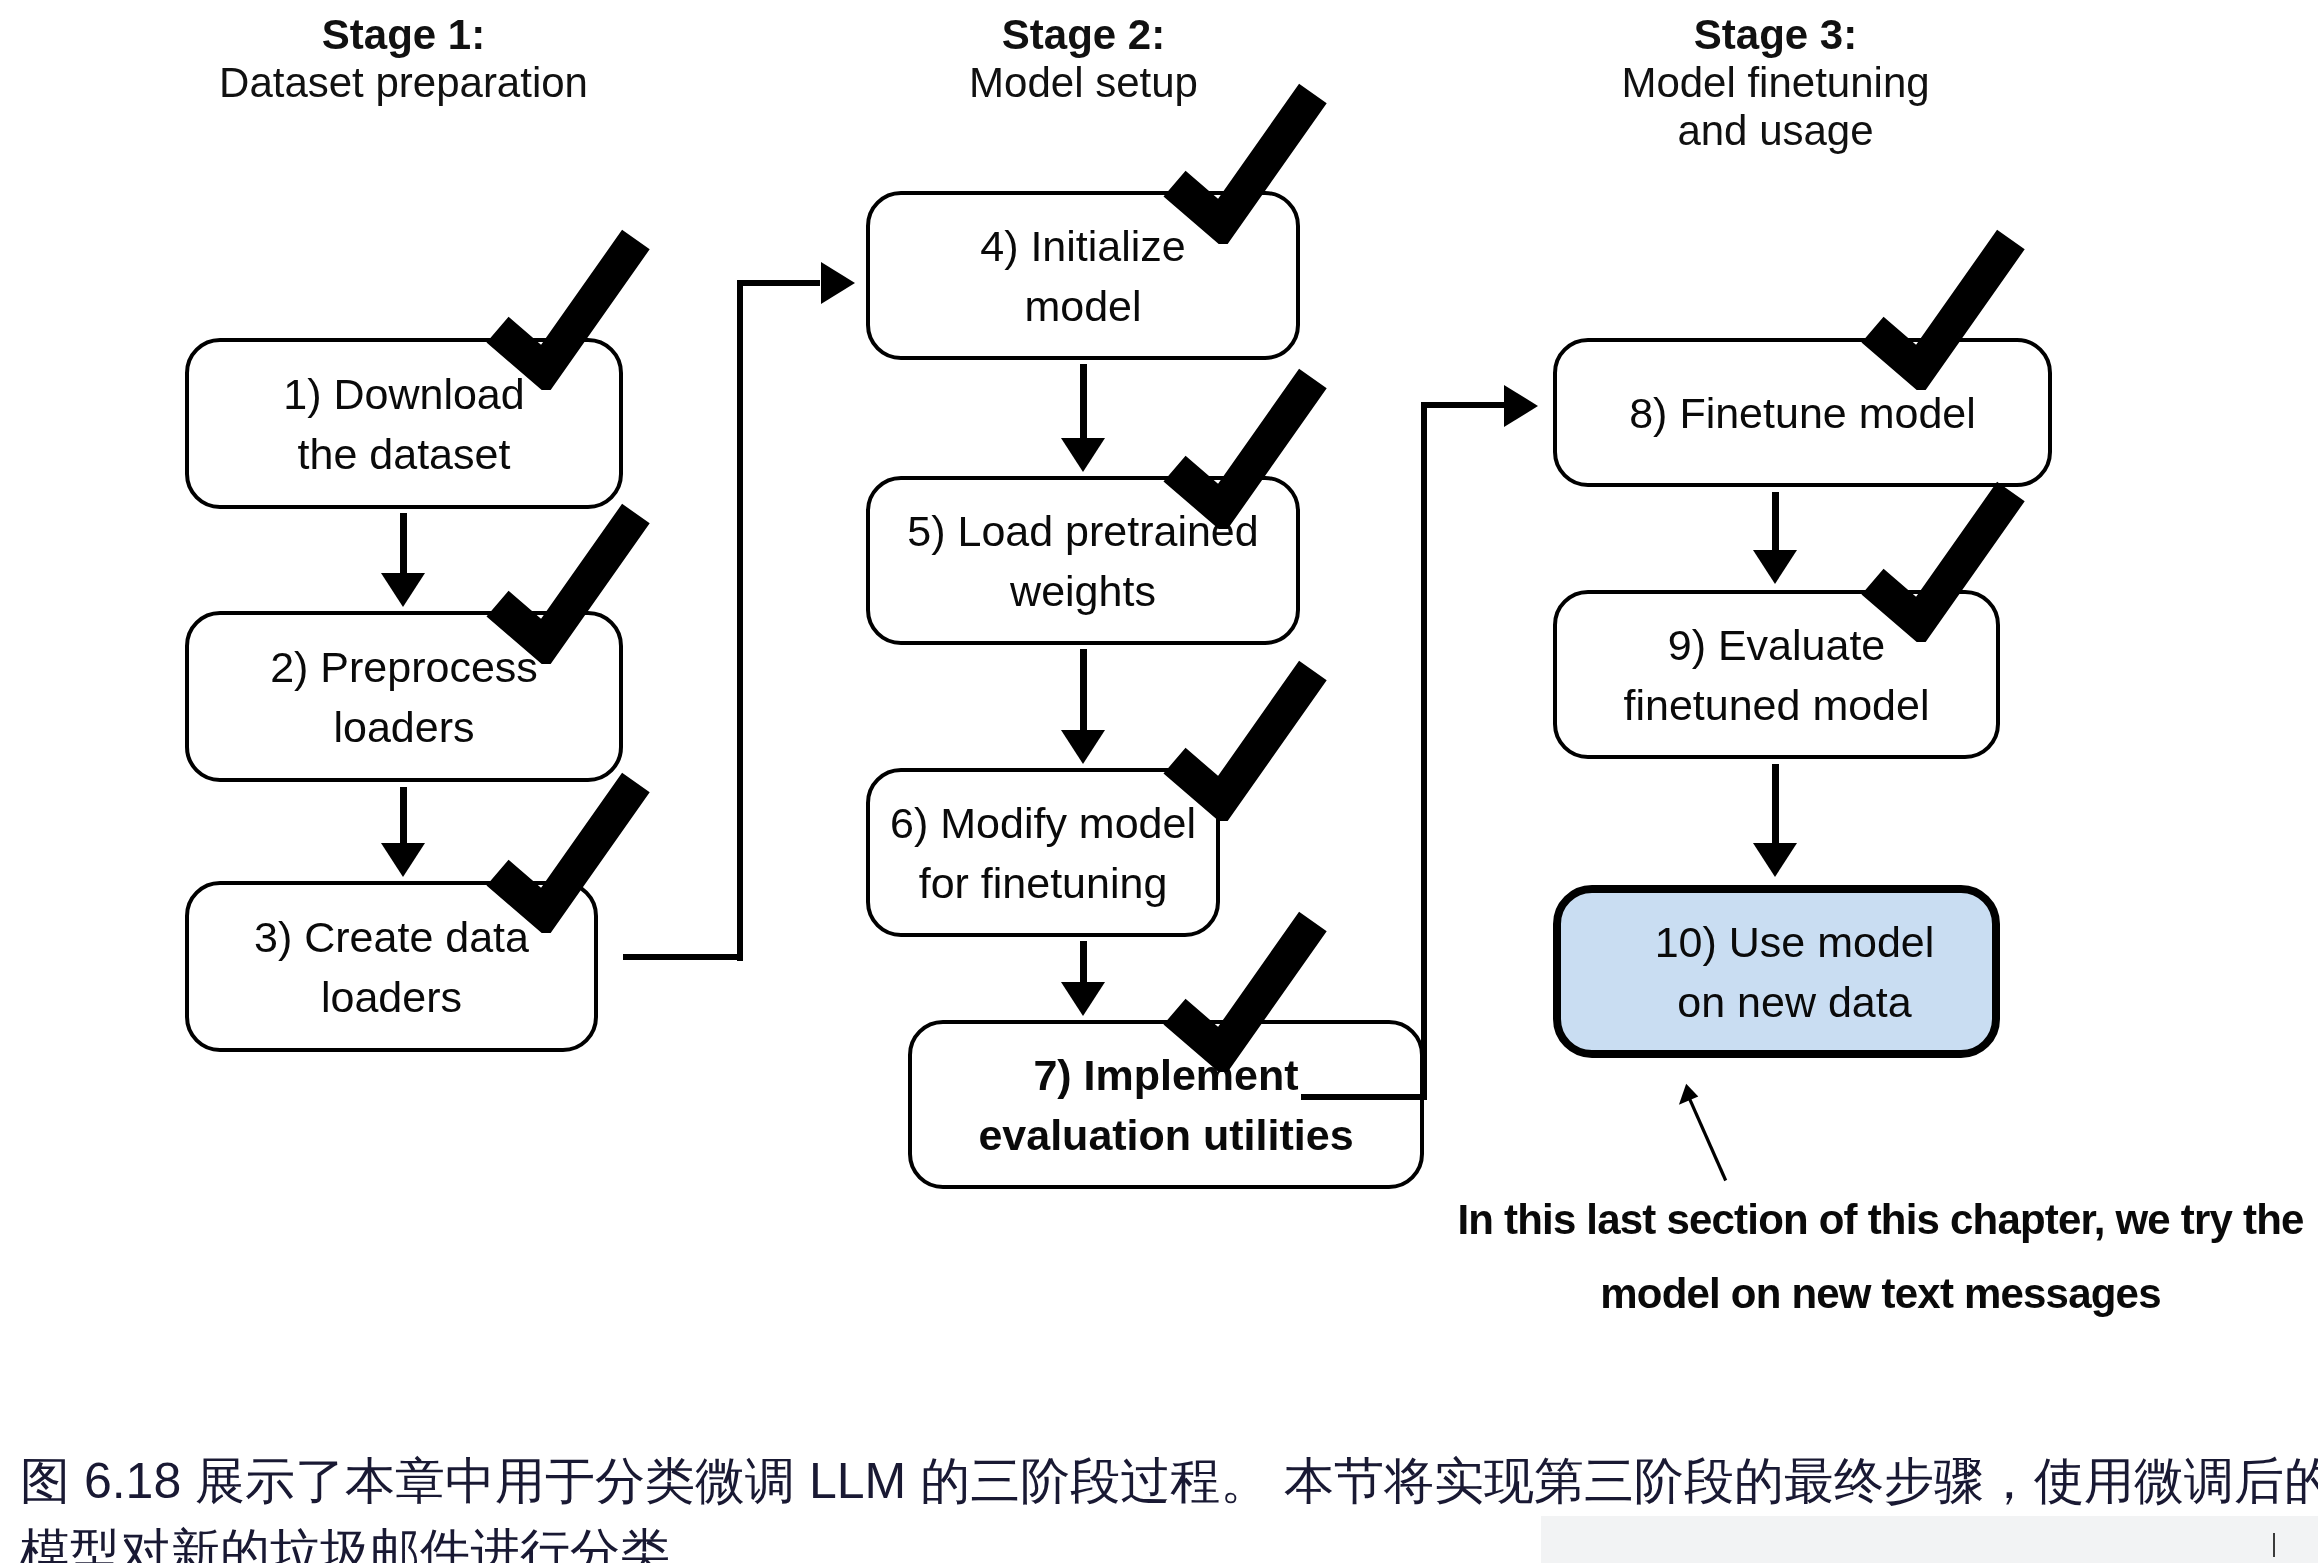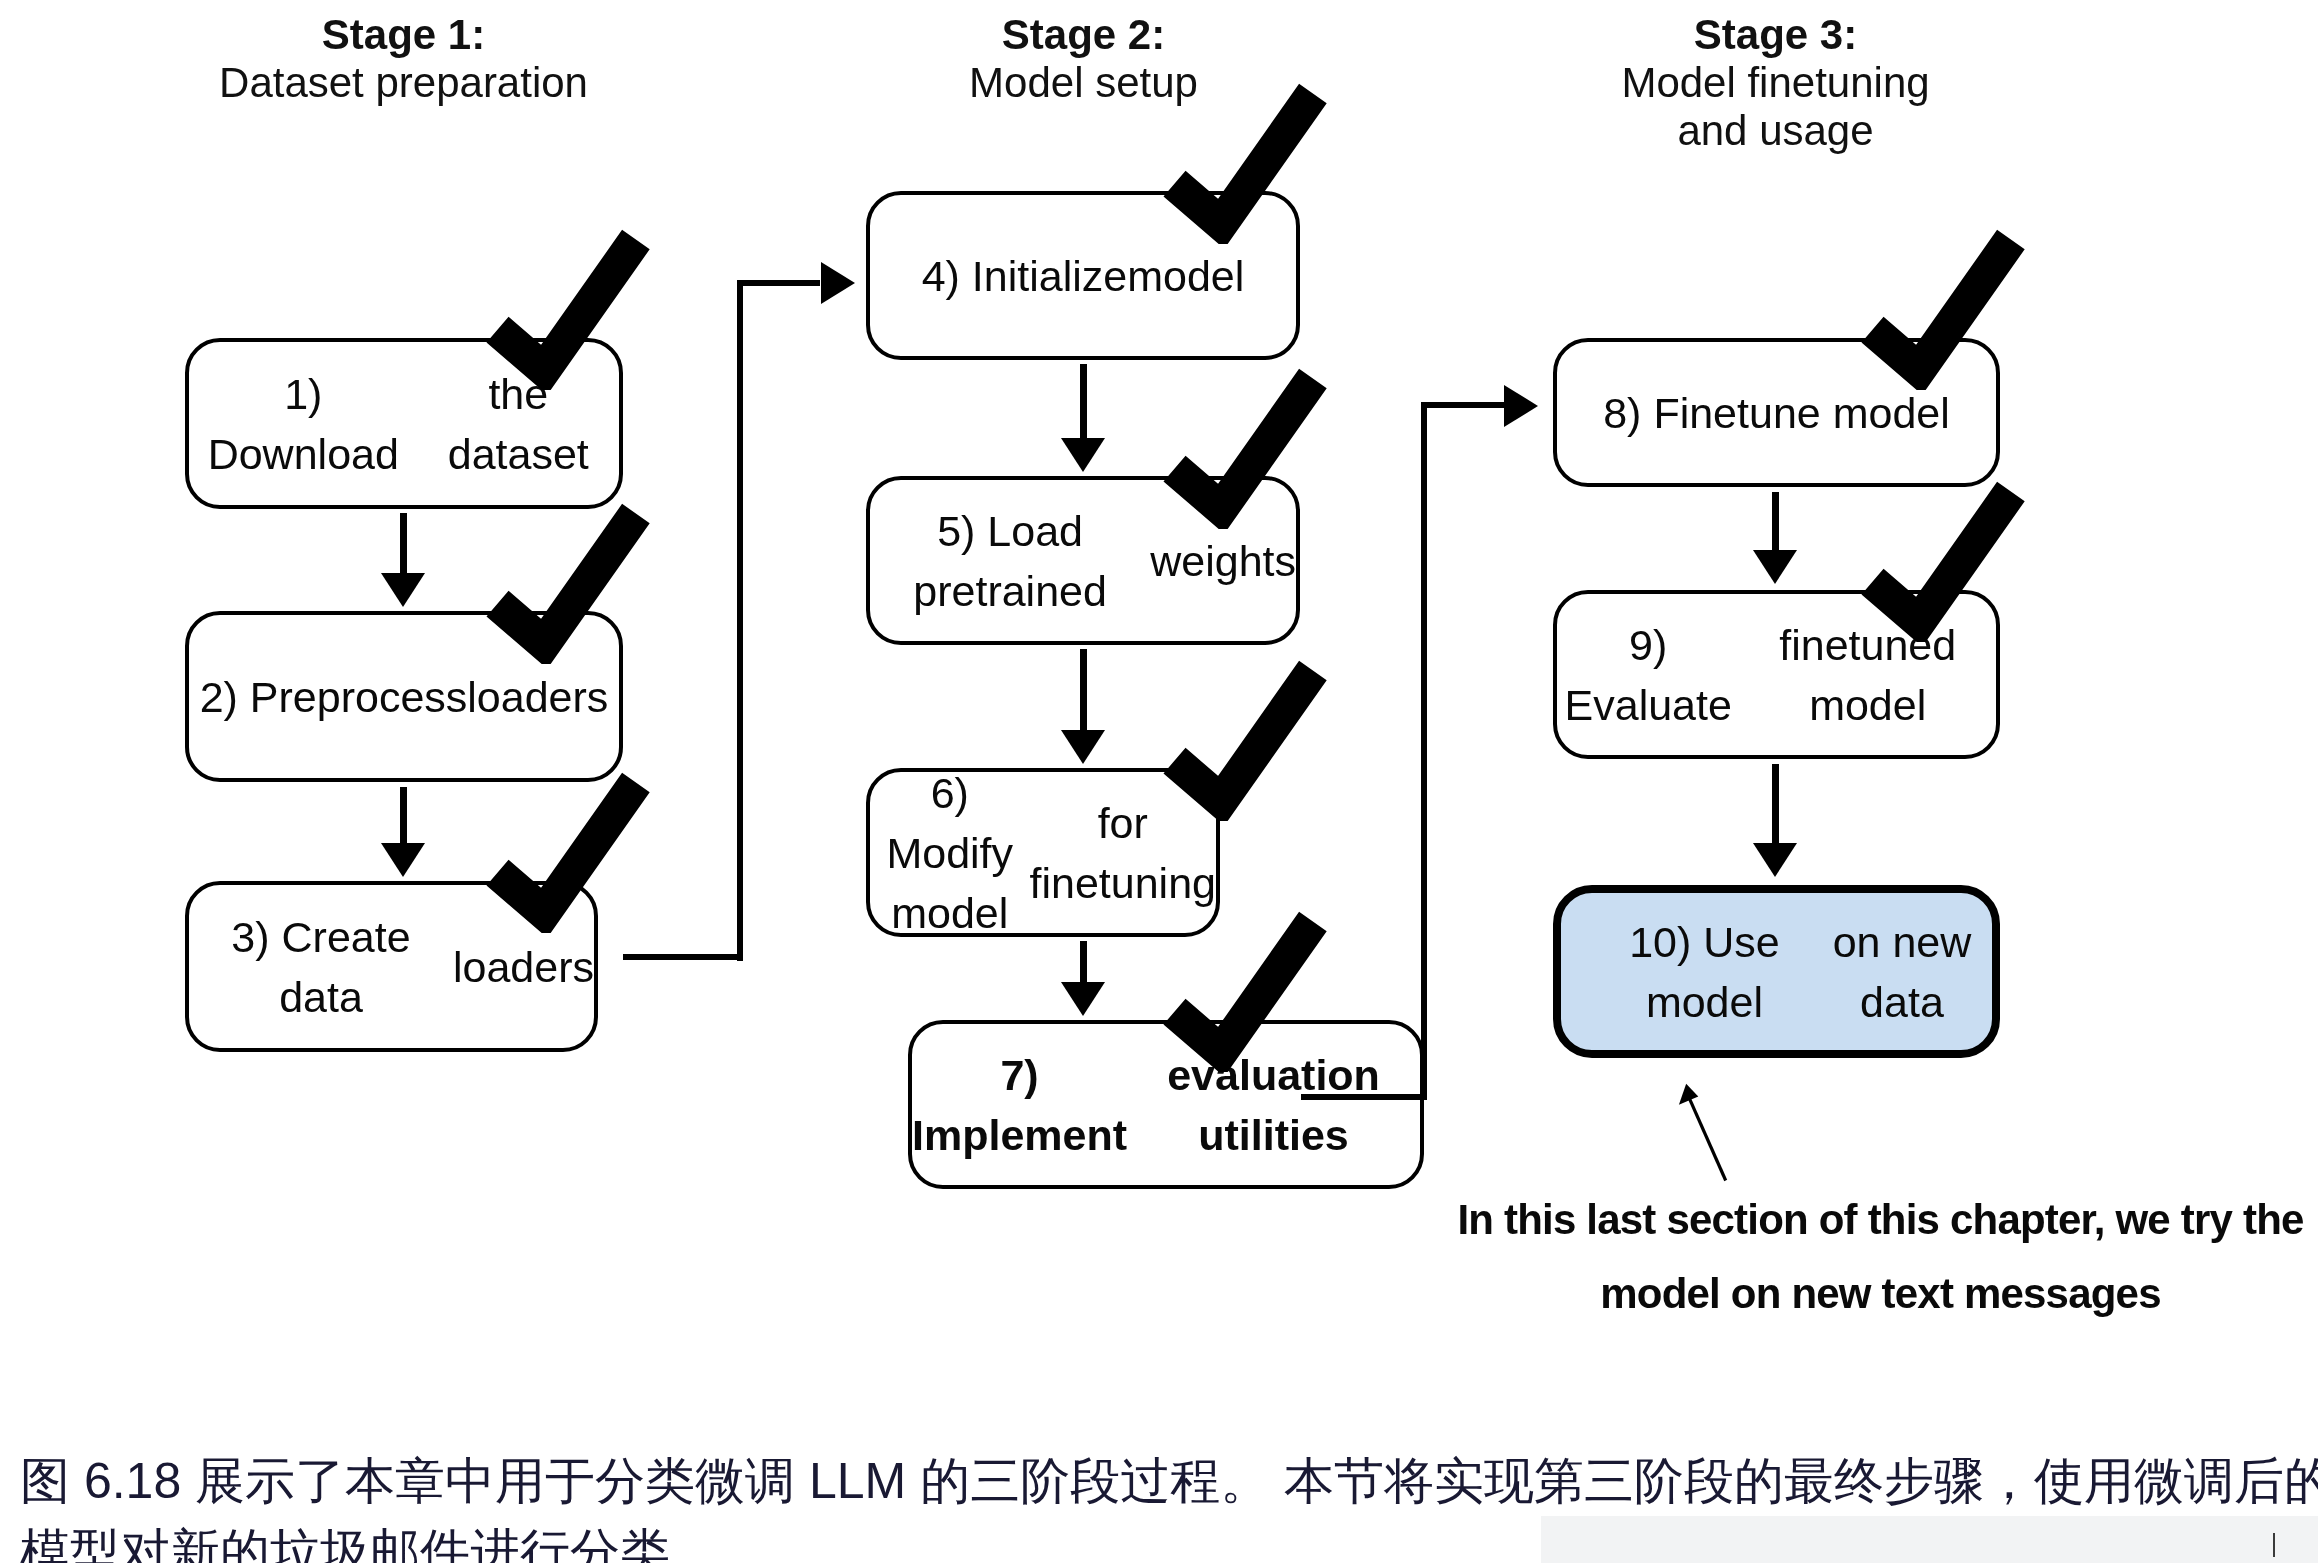--- a/index.html
+++ b/index.html
@@ -23,7 +23,7 @@
     background: #ffffff;
     border: 4.8px solid #000;
     border-radius: 35px;
-    display: flex; flex-direction: row;
+    display: flex; flex-direction: column;
     align-items: center; justify-content: center;
     text-align: center;
     font-size: 43px; line-height: 60px; color: #0a0a0a;

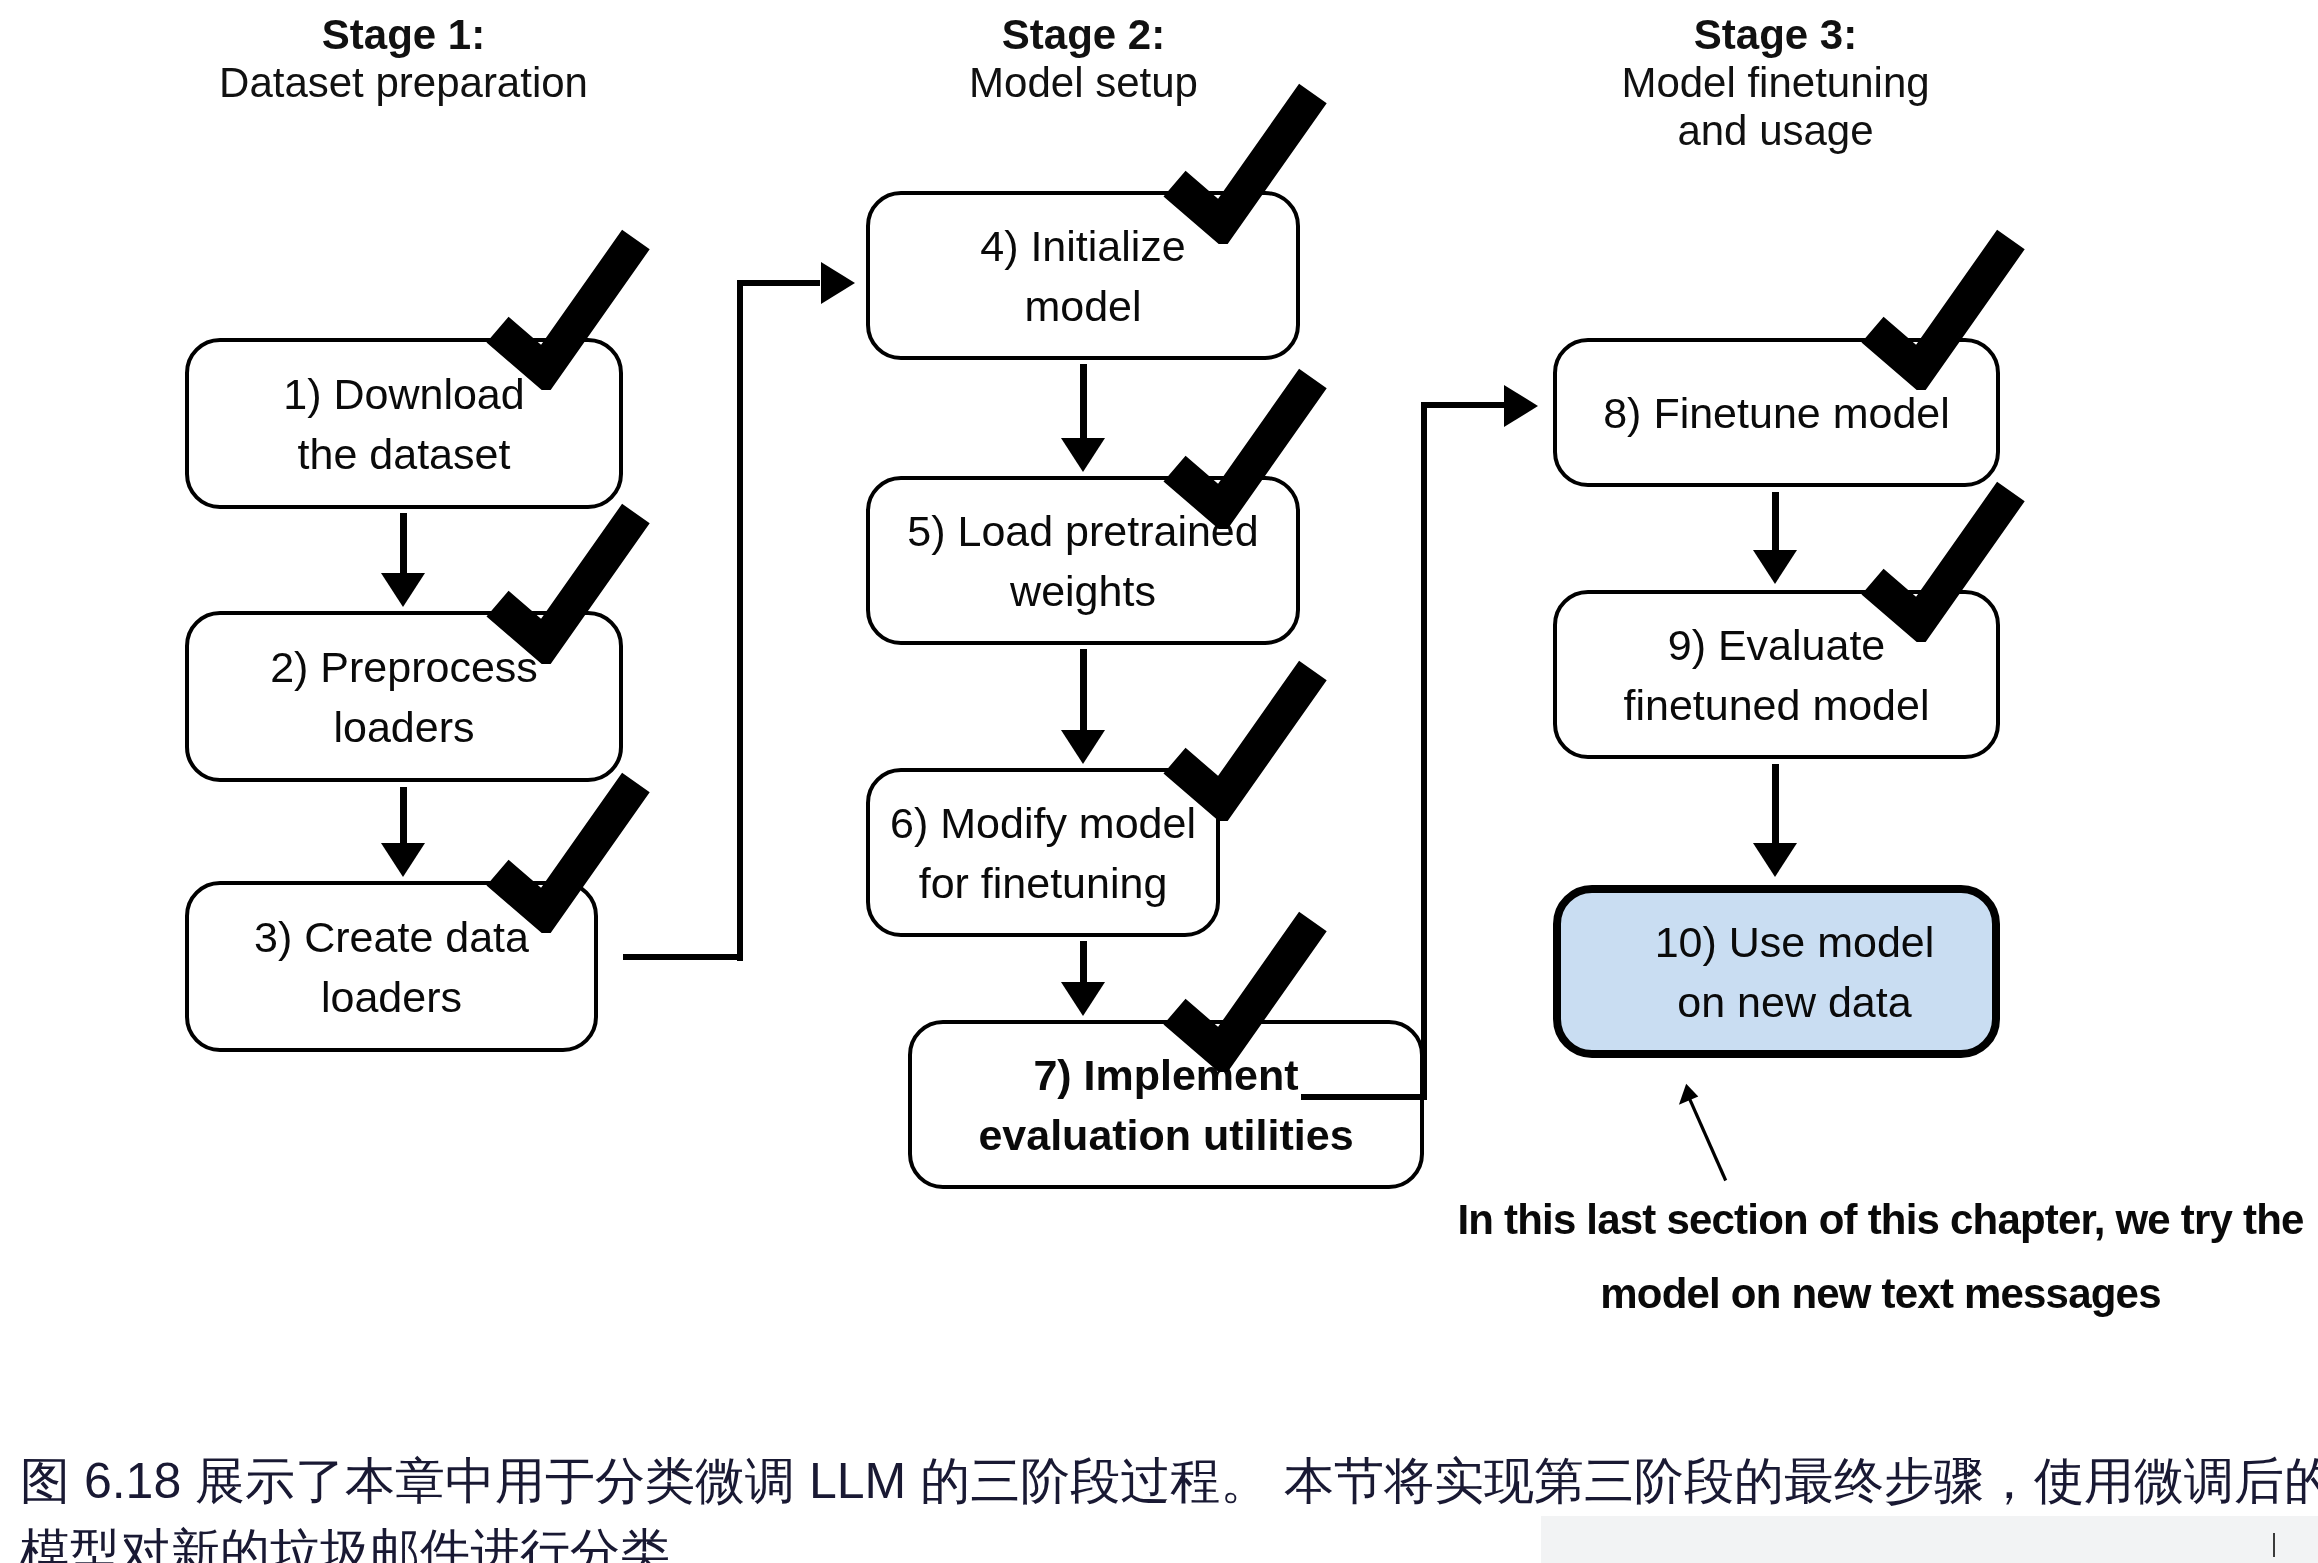--- a/index.html
+++ b/index.html
@@ -119,7 +119,7 @@
     <div>evaluation utilities</div>
   </div>
 
-  <div class="fbox" style="left:1541px; top:338px; width:447px; height:149px;">
+  <div class="fbox" style="left:1541px; top:338px; width:499px; height:149px;">
     <div>8) Finetune model</div>
   </div>
   <div class="fbox" style="left:1541px; top:590px; width:447px; height:169px;">

